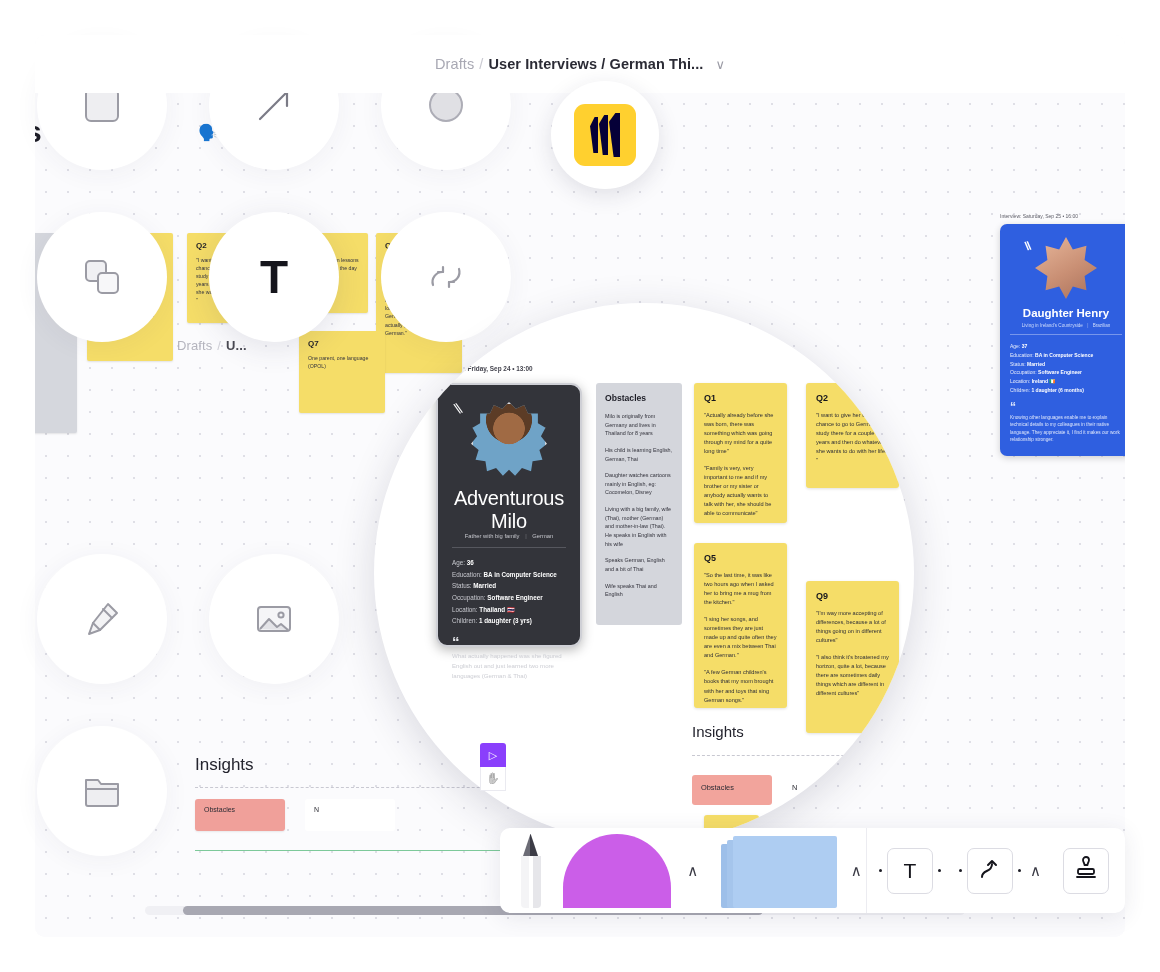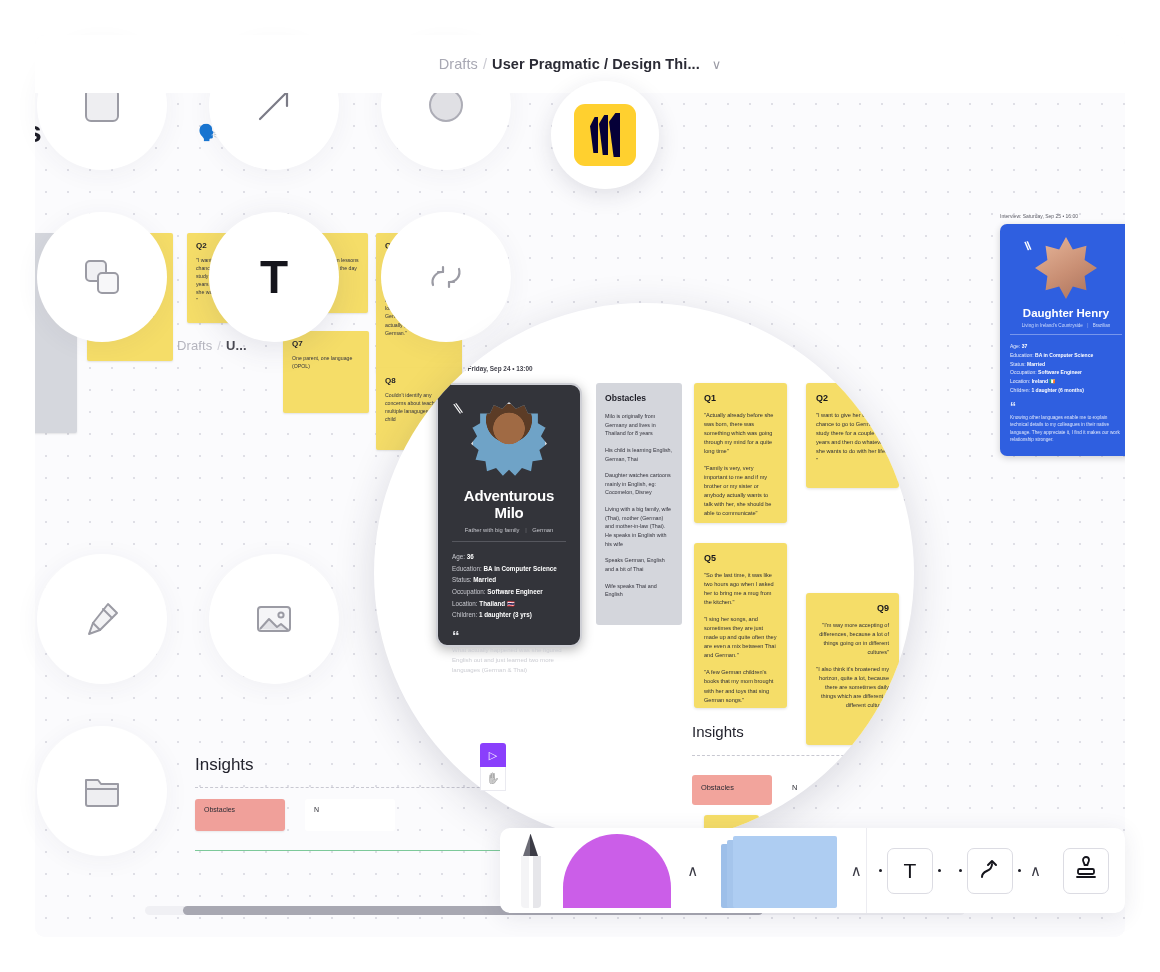--- a/index.html
+++ b/index.html
@@ -293,7 +293,7 @@
     <div style="display:flex;align-items:center;">
       <span class="crumb crumb-muted">Drafts</span>
       <span class="crumb crumb-sep">/</span>
-      <span class="crumb crumb-strong">User Pragmatic / Design Thi...</span>
+      <span class="crumb crumb-strong">User Interviews / German Thi...</span>
       <span class="crumb-chev">∨</span>
     </div>
   </div>

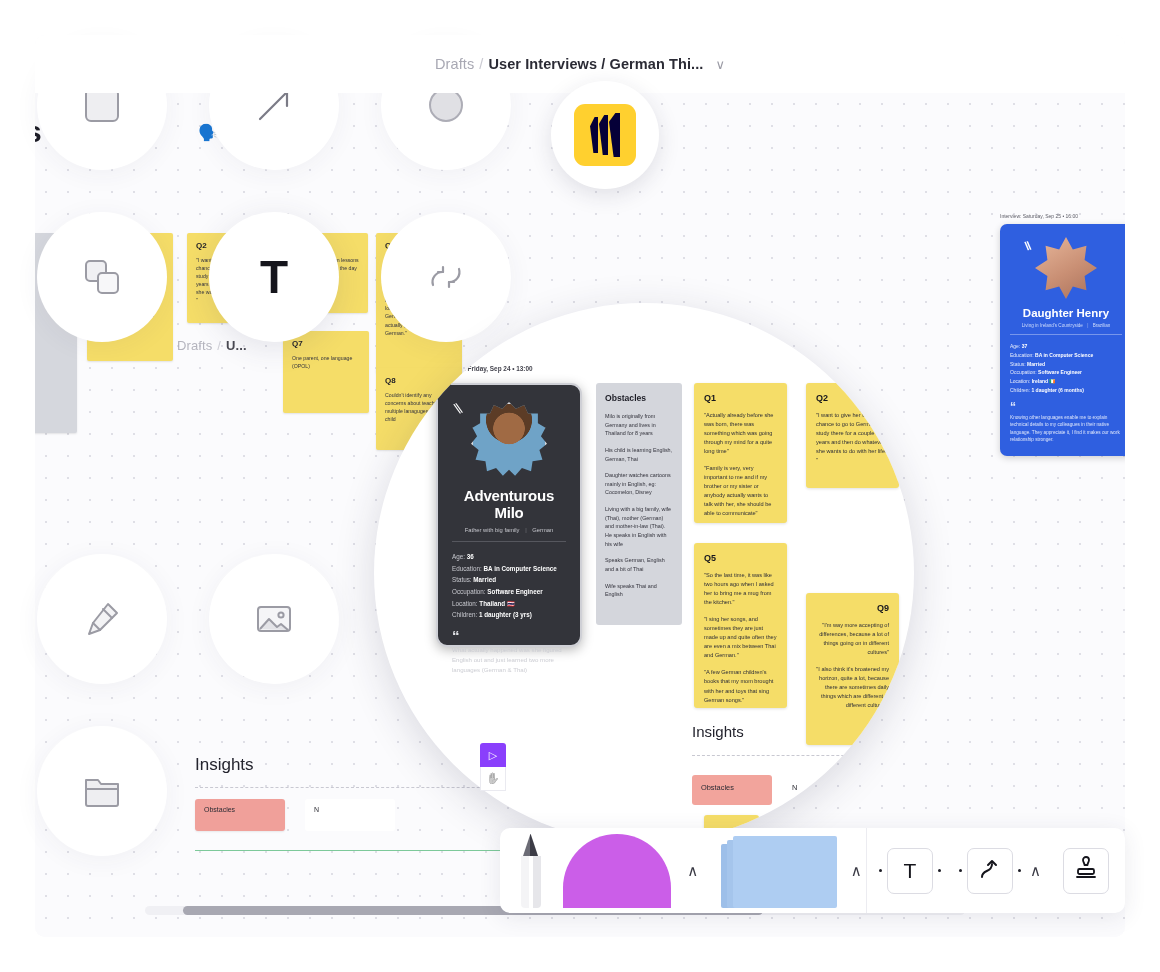--- a/index.html
+++ b/index.html
@@ -344,7 +344,7 @@
       <div class="t">"She (the child) just speaks Thai with her mother and grandma, and all her little friends and the rest of the family. Me and my mom. We are actually really paying a lot of attention to only speak German with her. So she actually gets a decent German."</div>
     </div>
 
-    <div class="note" style="left:248px; top:238px; width:86px; height:82px;">
+    <div class="note" style="left:264px; top:238px; width:86px; height:82px;">
       <div class="q">Q7</div>
       <div class="t">One parent, one language (OPOL)</div>
     </div>

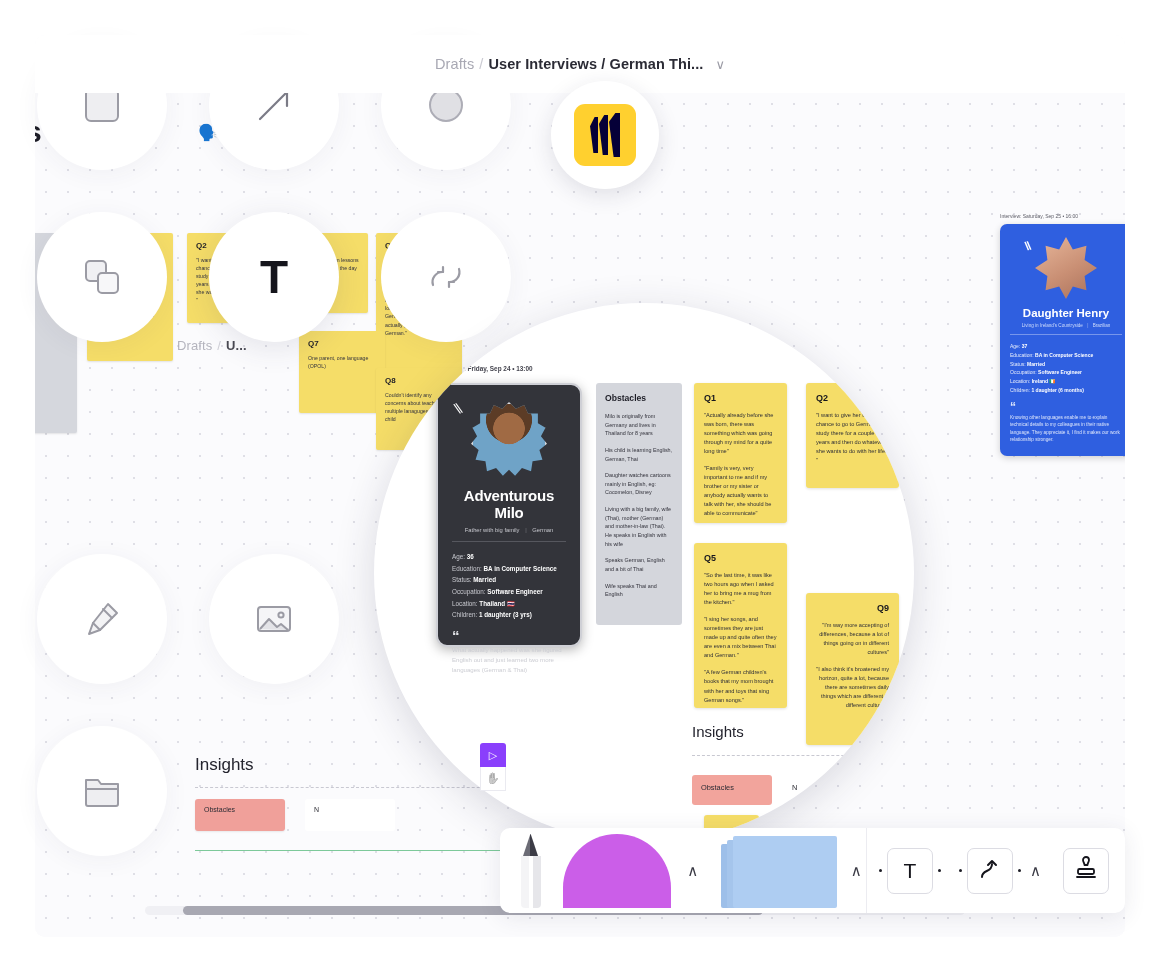--- a/index.html
+++ b/index.html
@@ -349,10 +349,6 @@
       <div class="t">One parent, one language (OPOL)</div>
     </div>
 
-    <div class="note" style="left:341px; top:275px; width:86px; height:82px;">
-      <div class="q">Q8</div>
-      <div class="t">Couldn't identify any concerns about teaching multiple lanaguges to his child</div>
-    </div>
 
     <div class="note note-green" style="left:472px; top:440px; width:30px; height:120px;"></div>
     <div style="position:absolute;left:468px;top:588px;font-size:13px;">👍</div>

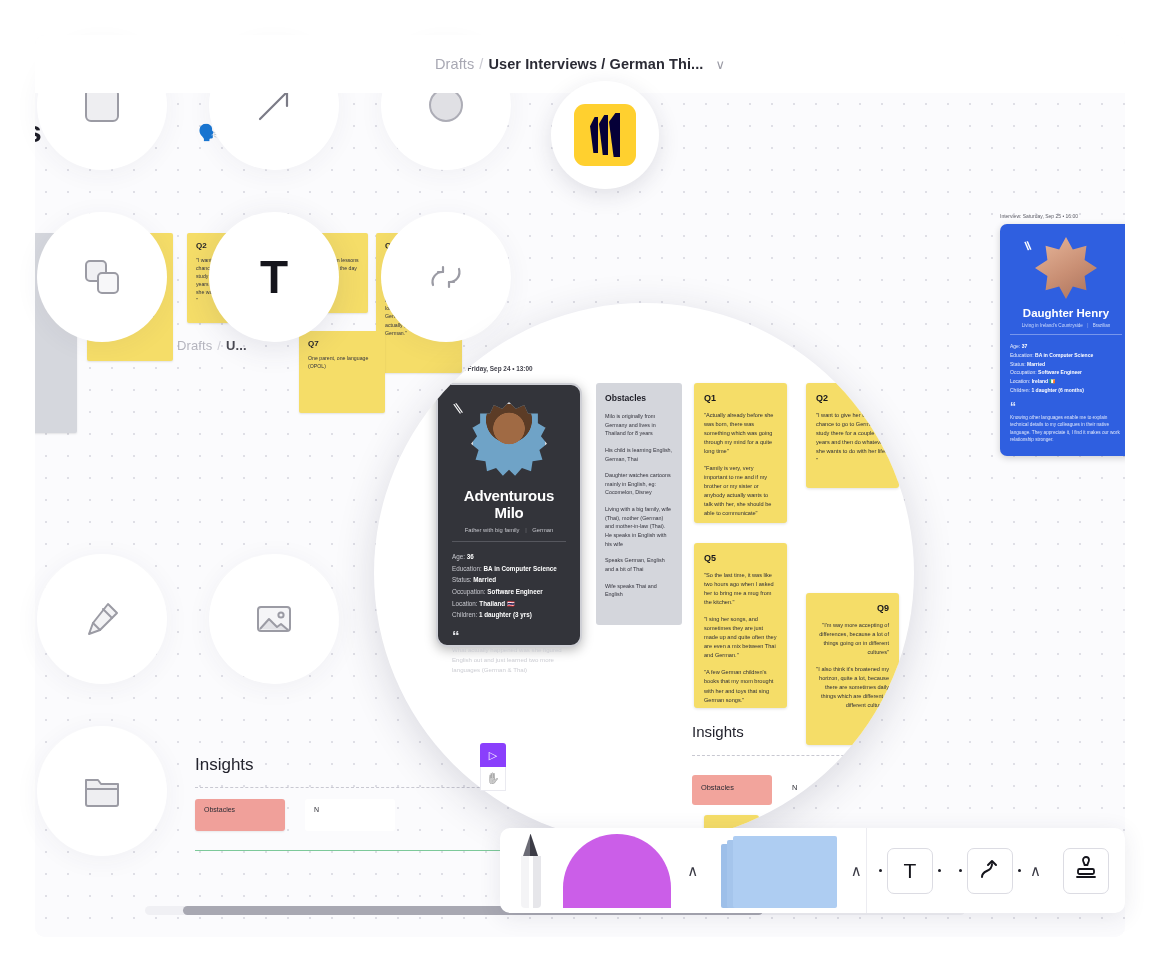--- a/index.html
+++ b/index.html
@@ -147,7 +147,7 @@
     position: absolute; left: -16px; top: -2px; font-size: 15px; color: #fff;
     transform: rotate(-20deg); font-weight: 300; letter-spacing: -2px;
   }
-  #milo .name { text-align: center; font-size: 15px; font-weight: 700; letter-spacing: -.2px; margin-bottom: 6px;}
+  #milo .name { text-align: center; font-size: 20px; font-weight: 400; letter-spacing: -.2px; }
   #milo .sub { text-align: center; font-size: 5.8px; color: #c6c7cd; padding-bottom: 8px; border-bottom: 1px solid #56575e; margin-bottom: 9px;}
   #milo .sub .bar { color: #74757c; padding: 0 4px;}
   #milo .row { font-size: 6.3px; line-height: 1.85; color: #c9cad0; }

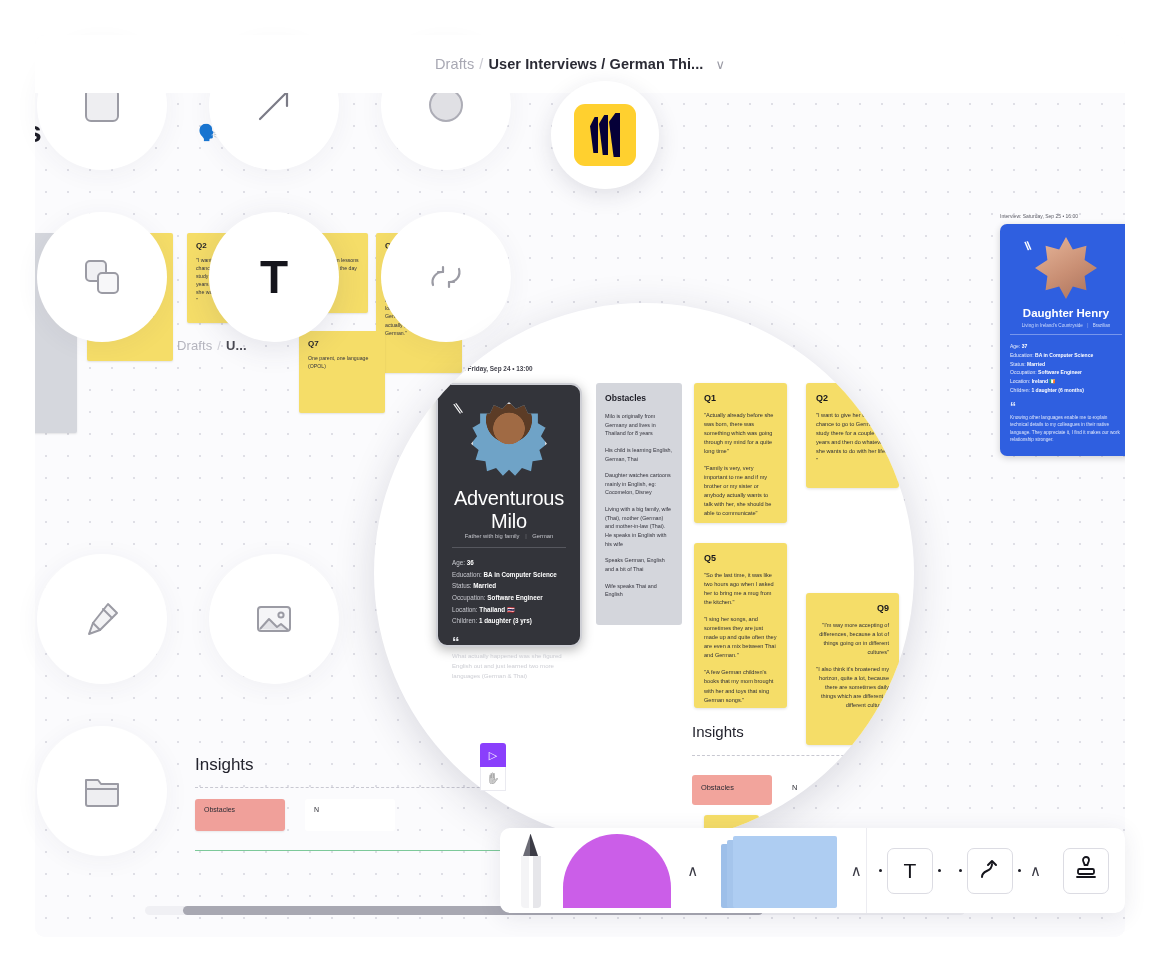--- a/index.html
+++ b/index.html
@@ -493,7 +493,7 @@
     </div>
 
 
-    <div class="lnote" style="left:432px; top:290px; width:93px; height:152px;text-align:right;">
+    <div class="lnote" style="left:432px; top:278px; width:93px; height:152px;">
       <div class="q">Q9</div>
       <div class="t">"I'm way more accepting of differences, because a lot of things going on in different cultures"</div>
       <div class="t">"I also think it's broatened my horizon, quite a lot, because there are sometimes daily things which are different in different cultures"</div>

